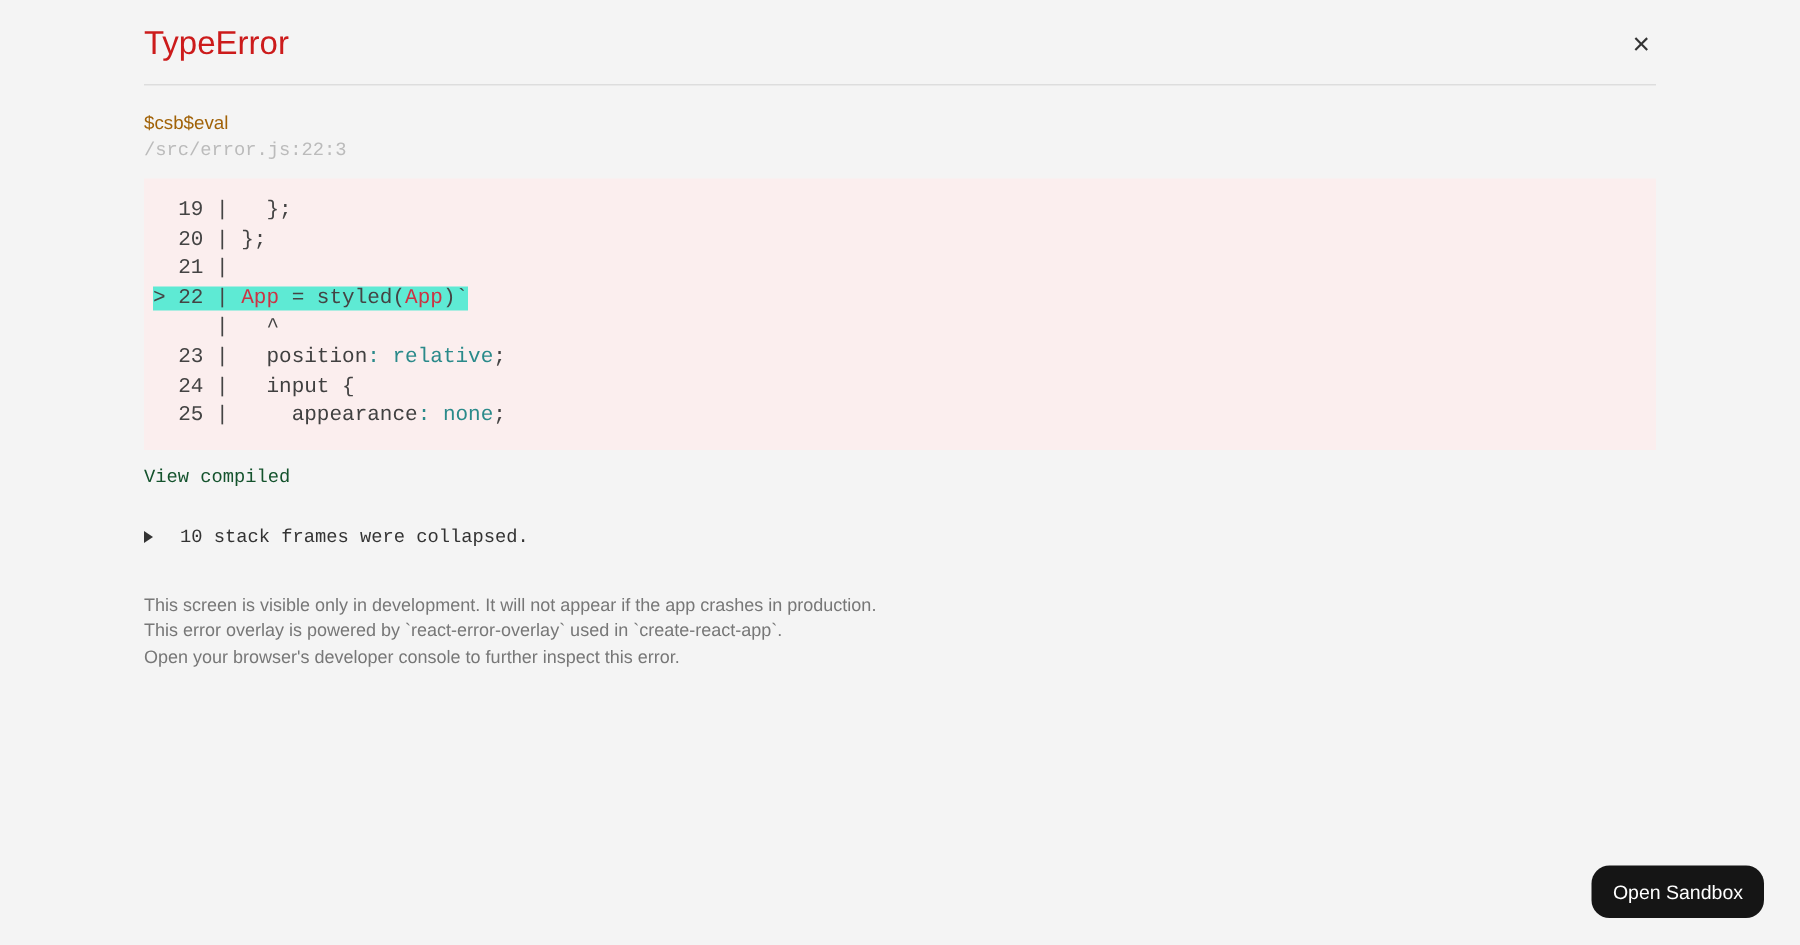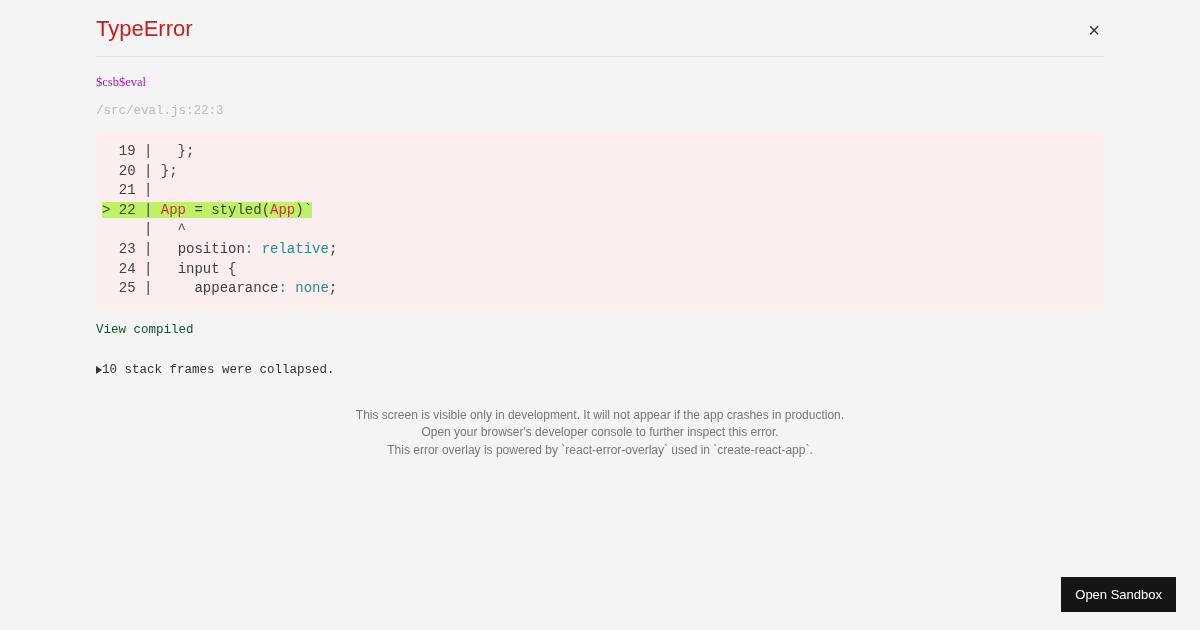--- a/index.html
+++ b/index.html
@@ -45,10 +45,10 @@
       margin-bottom: 18px;
     }
     .stack-fn {
-      font-family: Liberation Serif, serif;
+      font-family: Liberation Sans, sans-serif;
       font-size: 12.5px;
-      color: #a21caf;
-      margin-bottom: 14px;
+      color: #a16207;
+      margin-bottom: 4px;
     }
     .stack-loc {
       font-family: "SFMono-Regular", Consolas, "Liberation Mono", Menlo, monospace;

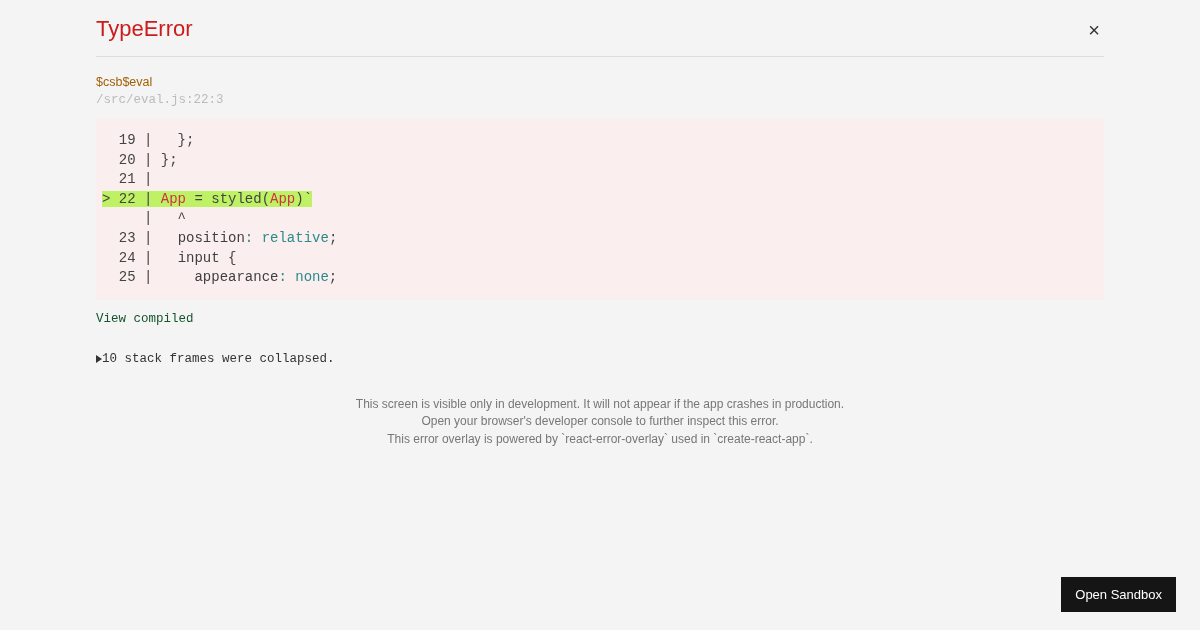--- a/index.html
+++ b/index.html
@@ -127,7 +127,7 @@
   </div>
   <hr class="divider">
   <div class="stack-fn">$csb$eval</div>
-  <div class="stack-loc">/src/eval.js:22:3</div>
+  <div class="stack-loc">/src/error.js:22:3</div>
 
   <div class="code-block"><span class="code-line">  19 |   };</span><span class="code-line">  20 | };</span><span class="code-line">  21 | </span><span class="code-line"><span class="hl-line"><span>&gt; 22 | </span><span class="kw-red">App</span><span> = styled(</span><span class="kw-red">App</span><span>)`</span></span></span><span class="code-line">     |   ^</span><span class="code-line"><span>  23 |   </span><span class="kw-blue">position</span><span class="str-teal">: </span><span class="str-teal">relative</span><span>;</span></span><span class="code-line"><span>  24 |   </span><span class="kw-blue">input</span><span> {</span></span><span class="code-line"><span>  25 |     </span><span class="kw-blue">appearance</span><span class="str-teal">: </span><span class="str-teal">none</span><span>;</span></span></div>
 

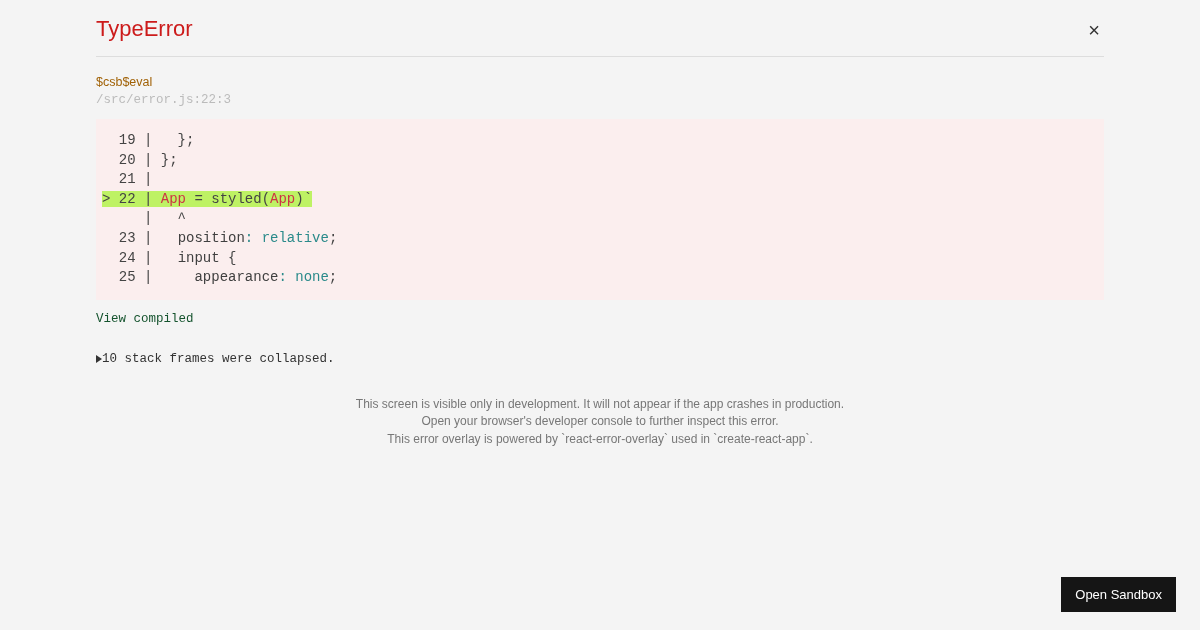--- a/index.html
+++ b/index.html
@@ -68,7 +68,7 @@
     }
     .code-line { display: block; }
     .hl-line {
-      background: #bef264;
+      background: #5eead4;
       display: inline;
     }
     .kw-red { color: #cc3344; }

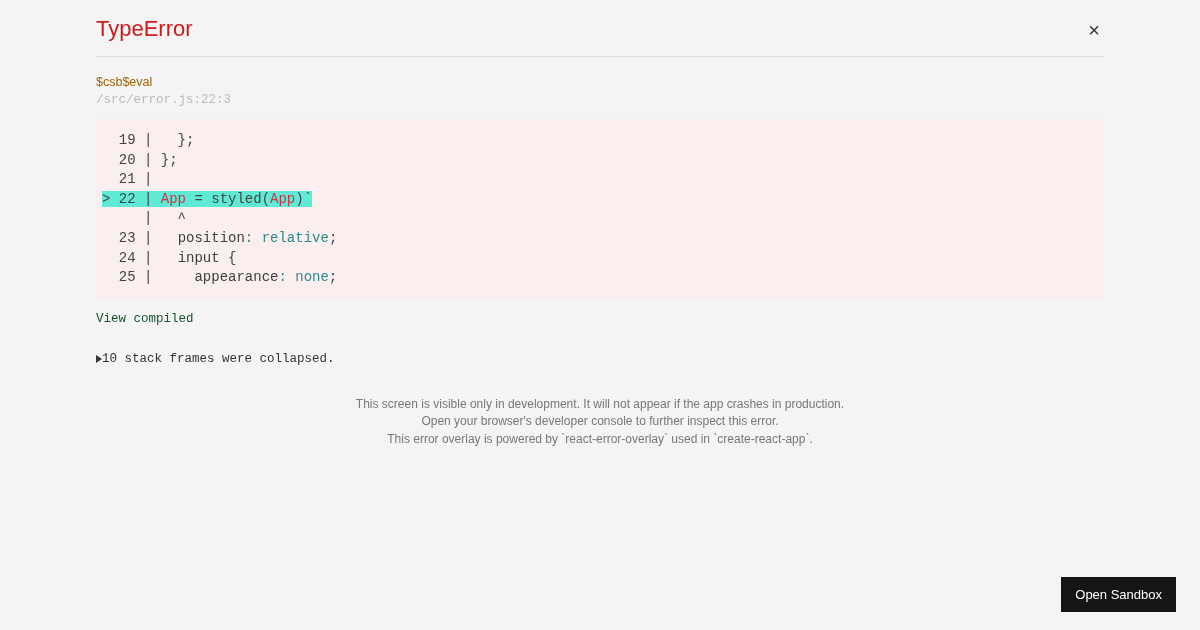--- a/index.html
+++ b/index.html
@@ -90,7 +90,7 @@
       margin-bottom: 30px;
       display: flex;
       align-items: center;
-      gap: 0;
+      gap: 18px;
     }
     .triangle {
       width: 0; height: 0;

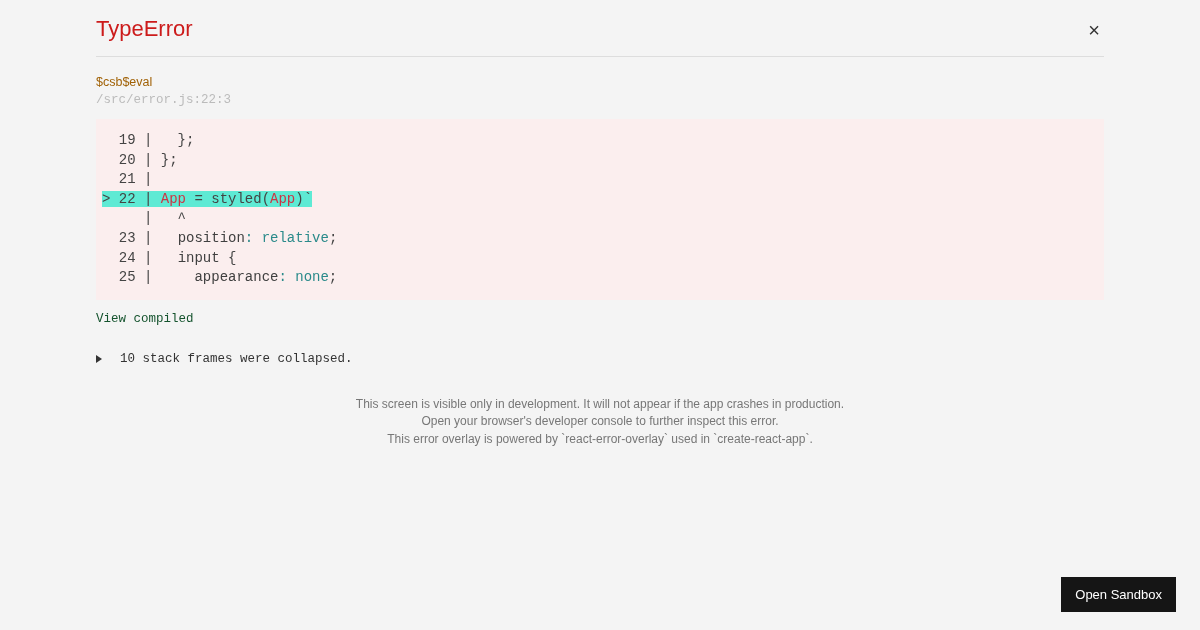--- a/index.html
+++ b/index.html
@@ -102,7 +102,6 @@
       font-size: 12px;
       color: #777;
       line-height: 1.45;
-      text-align: center;
     }
     .open-sandbox {
       position: absolute;

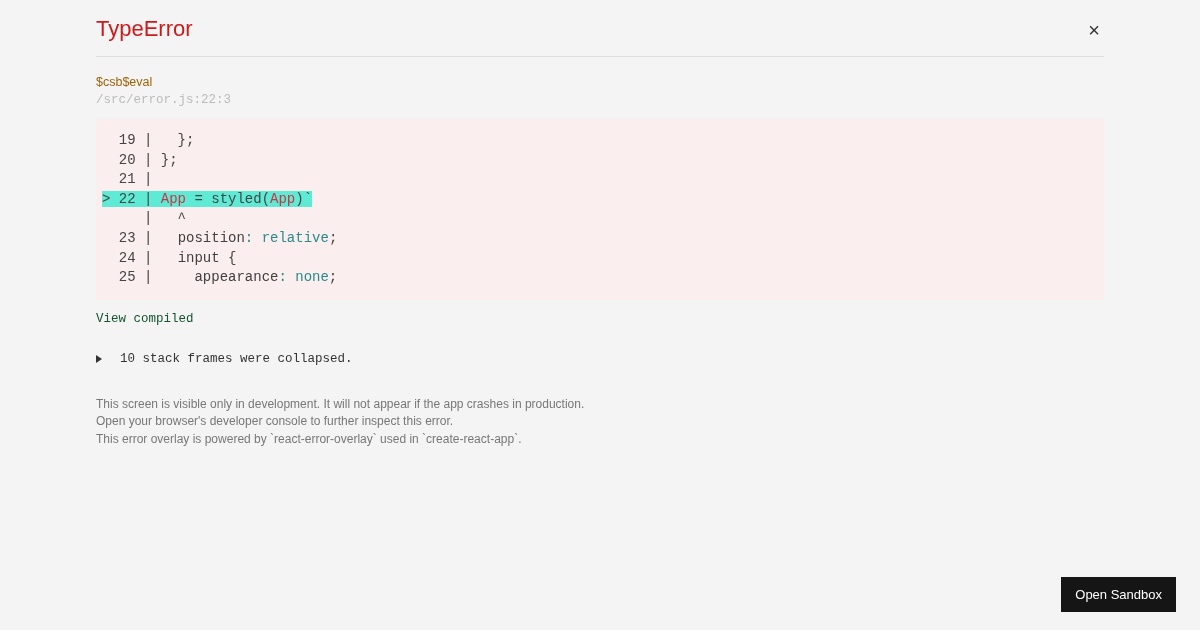--- a/index.html
+++ b/index.html
@@ -139,8 +139,8 @@
 
   <div class="footer-text">
     <div>This screen is visible only in development. It will not appear if the app crashes in production.</div>
+    <div>This error overlay is powered by `react-error-overlay` used in `create-react-app`.</div>
     <div>Open your browser's developer console to further inspect this error.</div>
-    <div>This error overlay is powered by `react-error-overlay` used in `create-react-app`.</div>
   </div>
 </div>
 

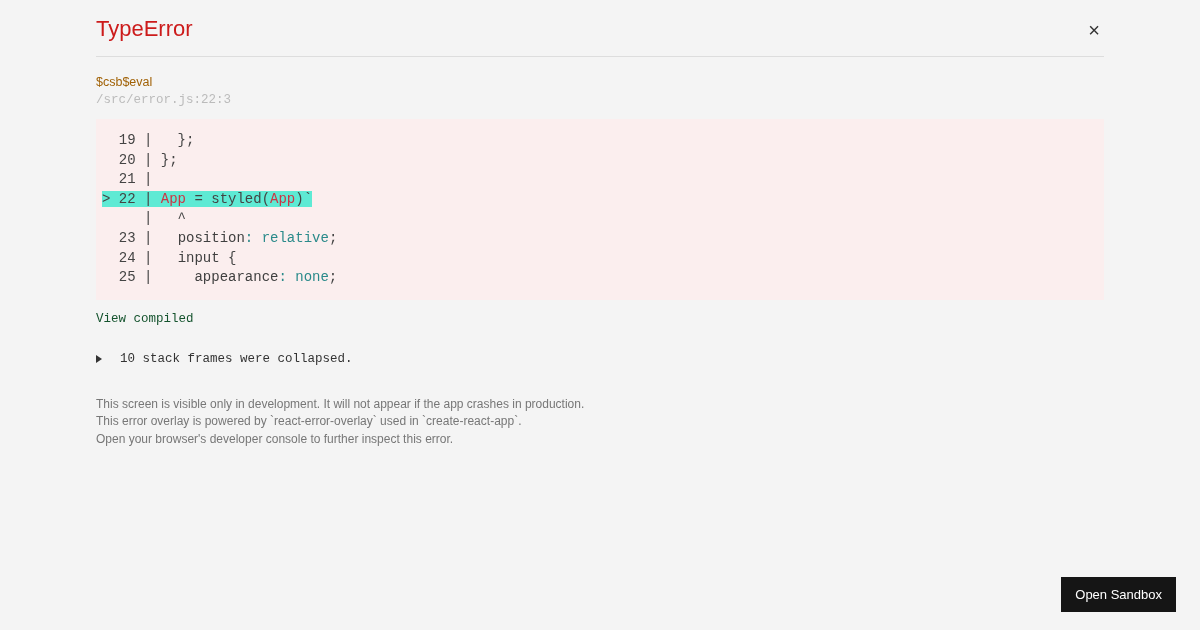--- a/index.html
+++ b/index.html
@@ -110,7 +110,7 @@
       background: #151515;
       color: #fff;
       border: none;
-      border-radius: 0;
+      border-radius: 12px;
       padding: 10px 14px;
       font-size: 13px;
       cursor: pointer;

